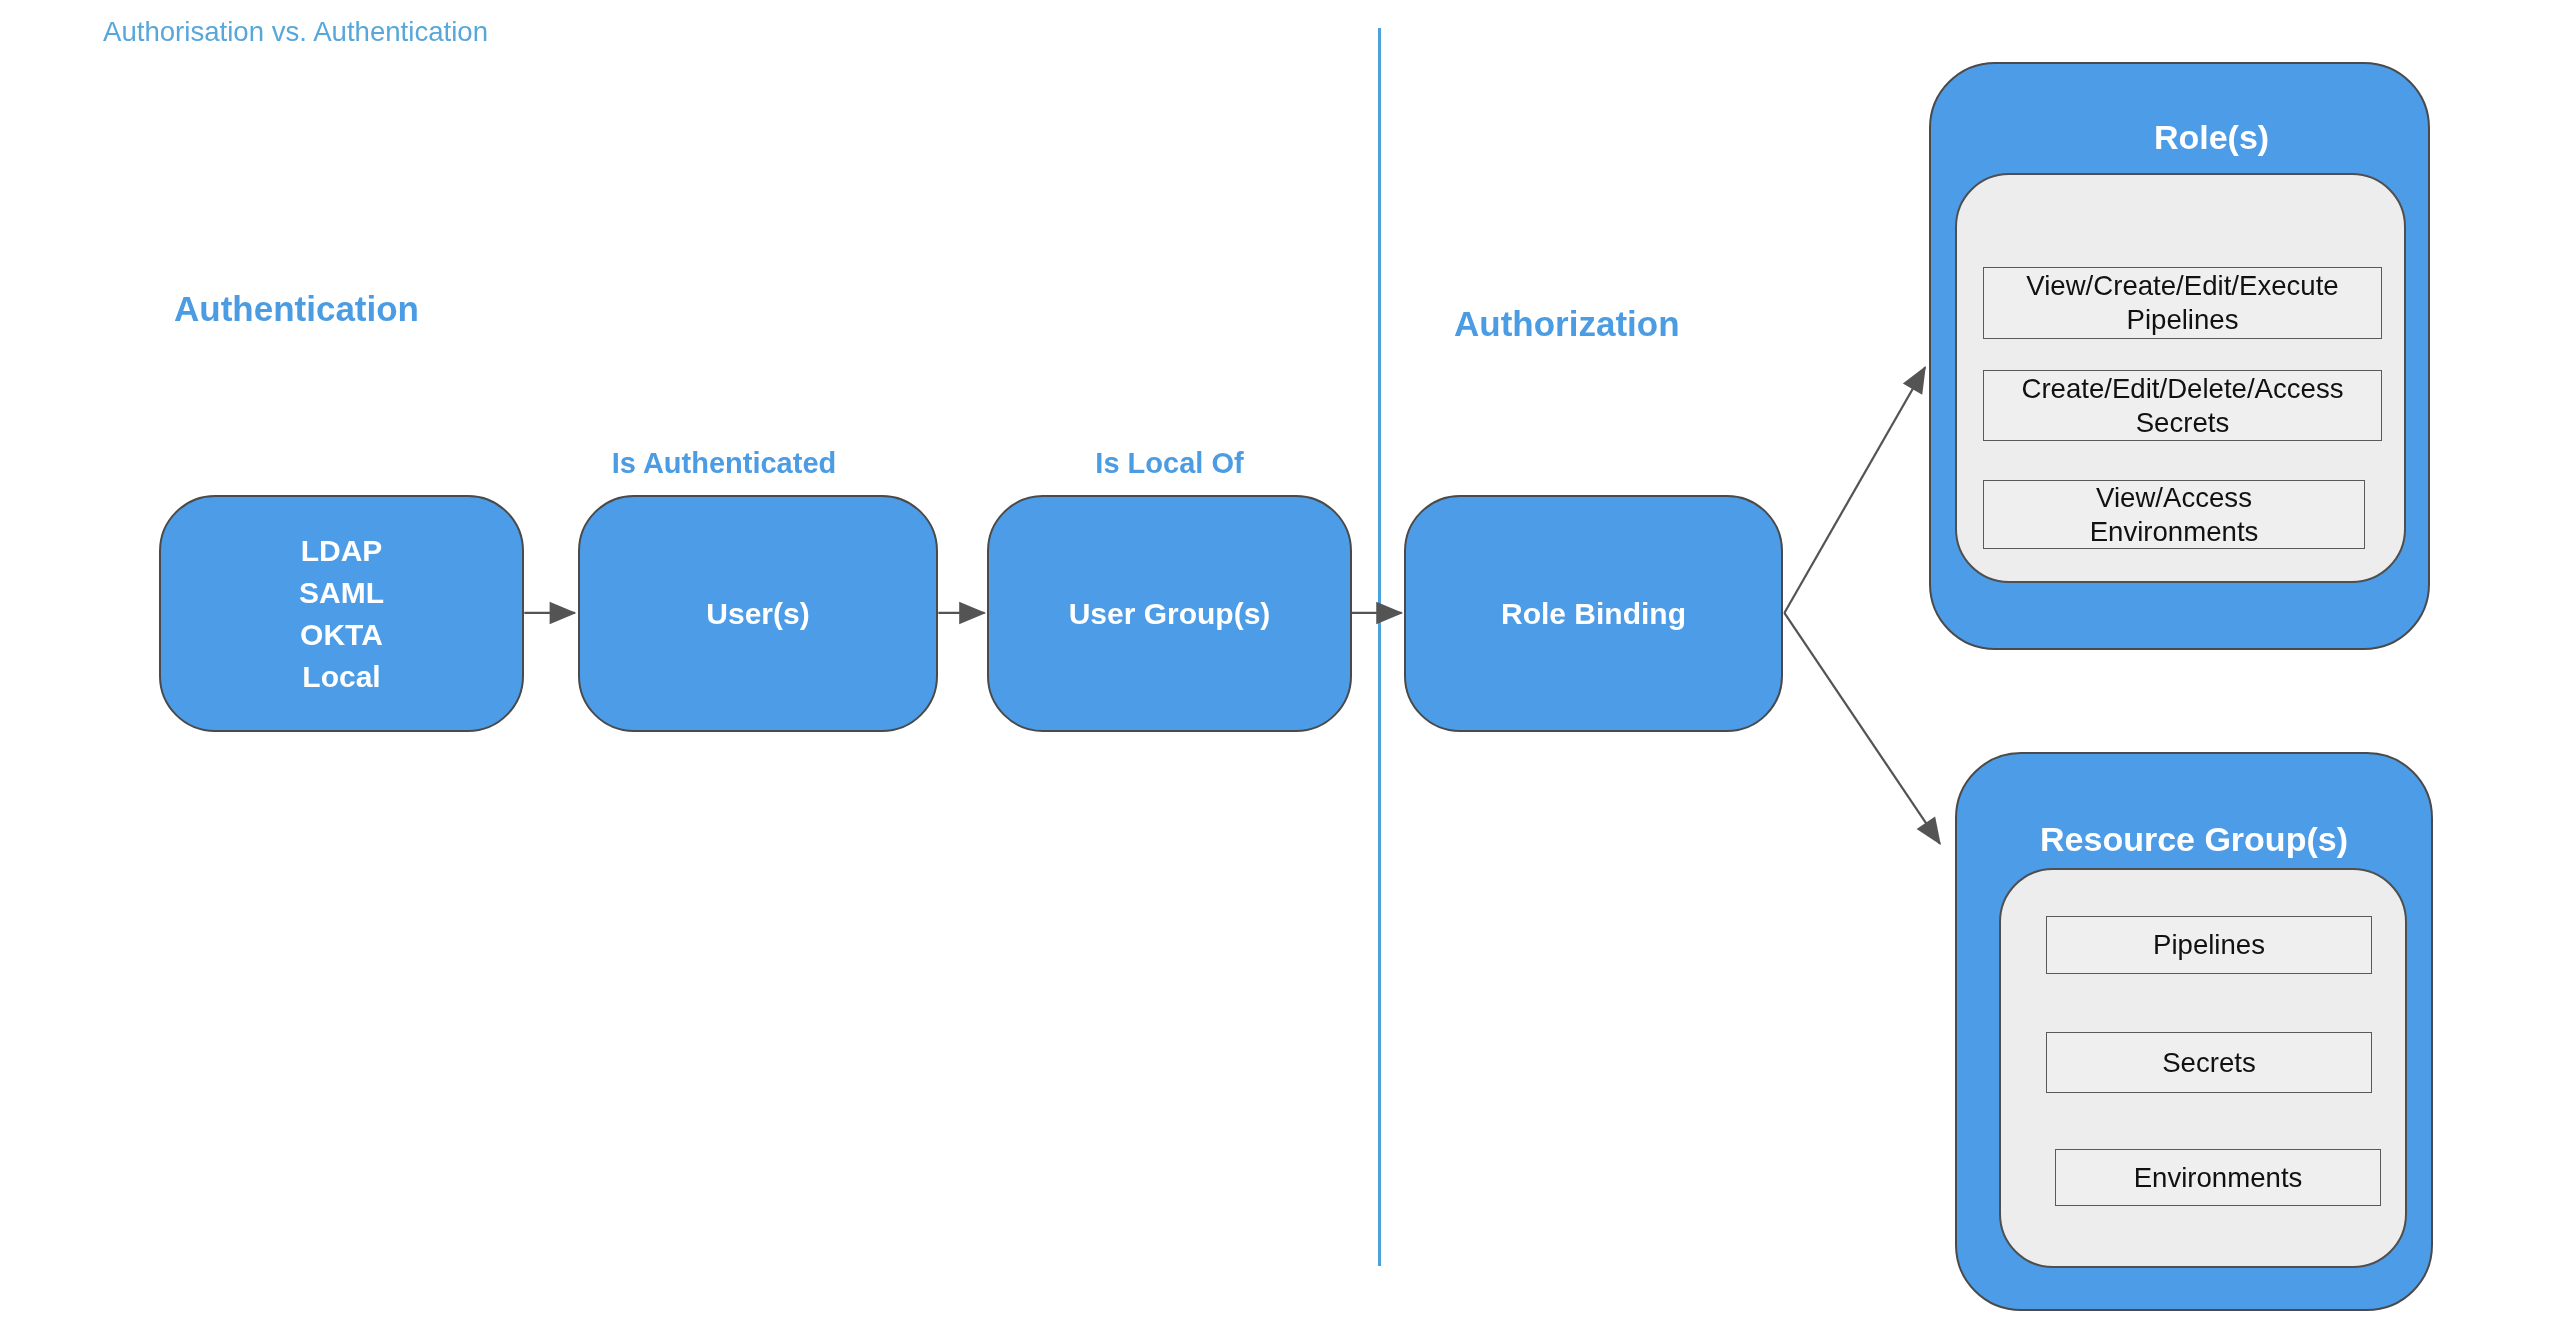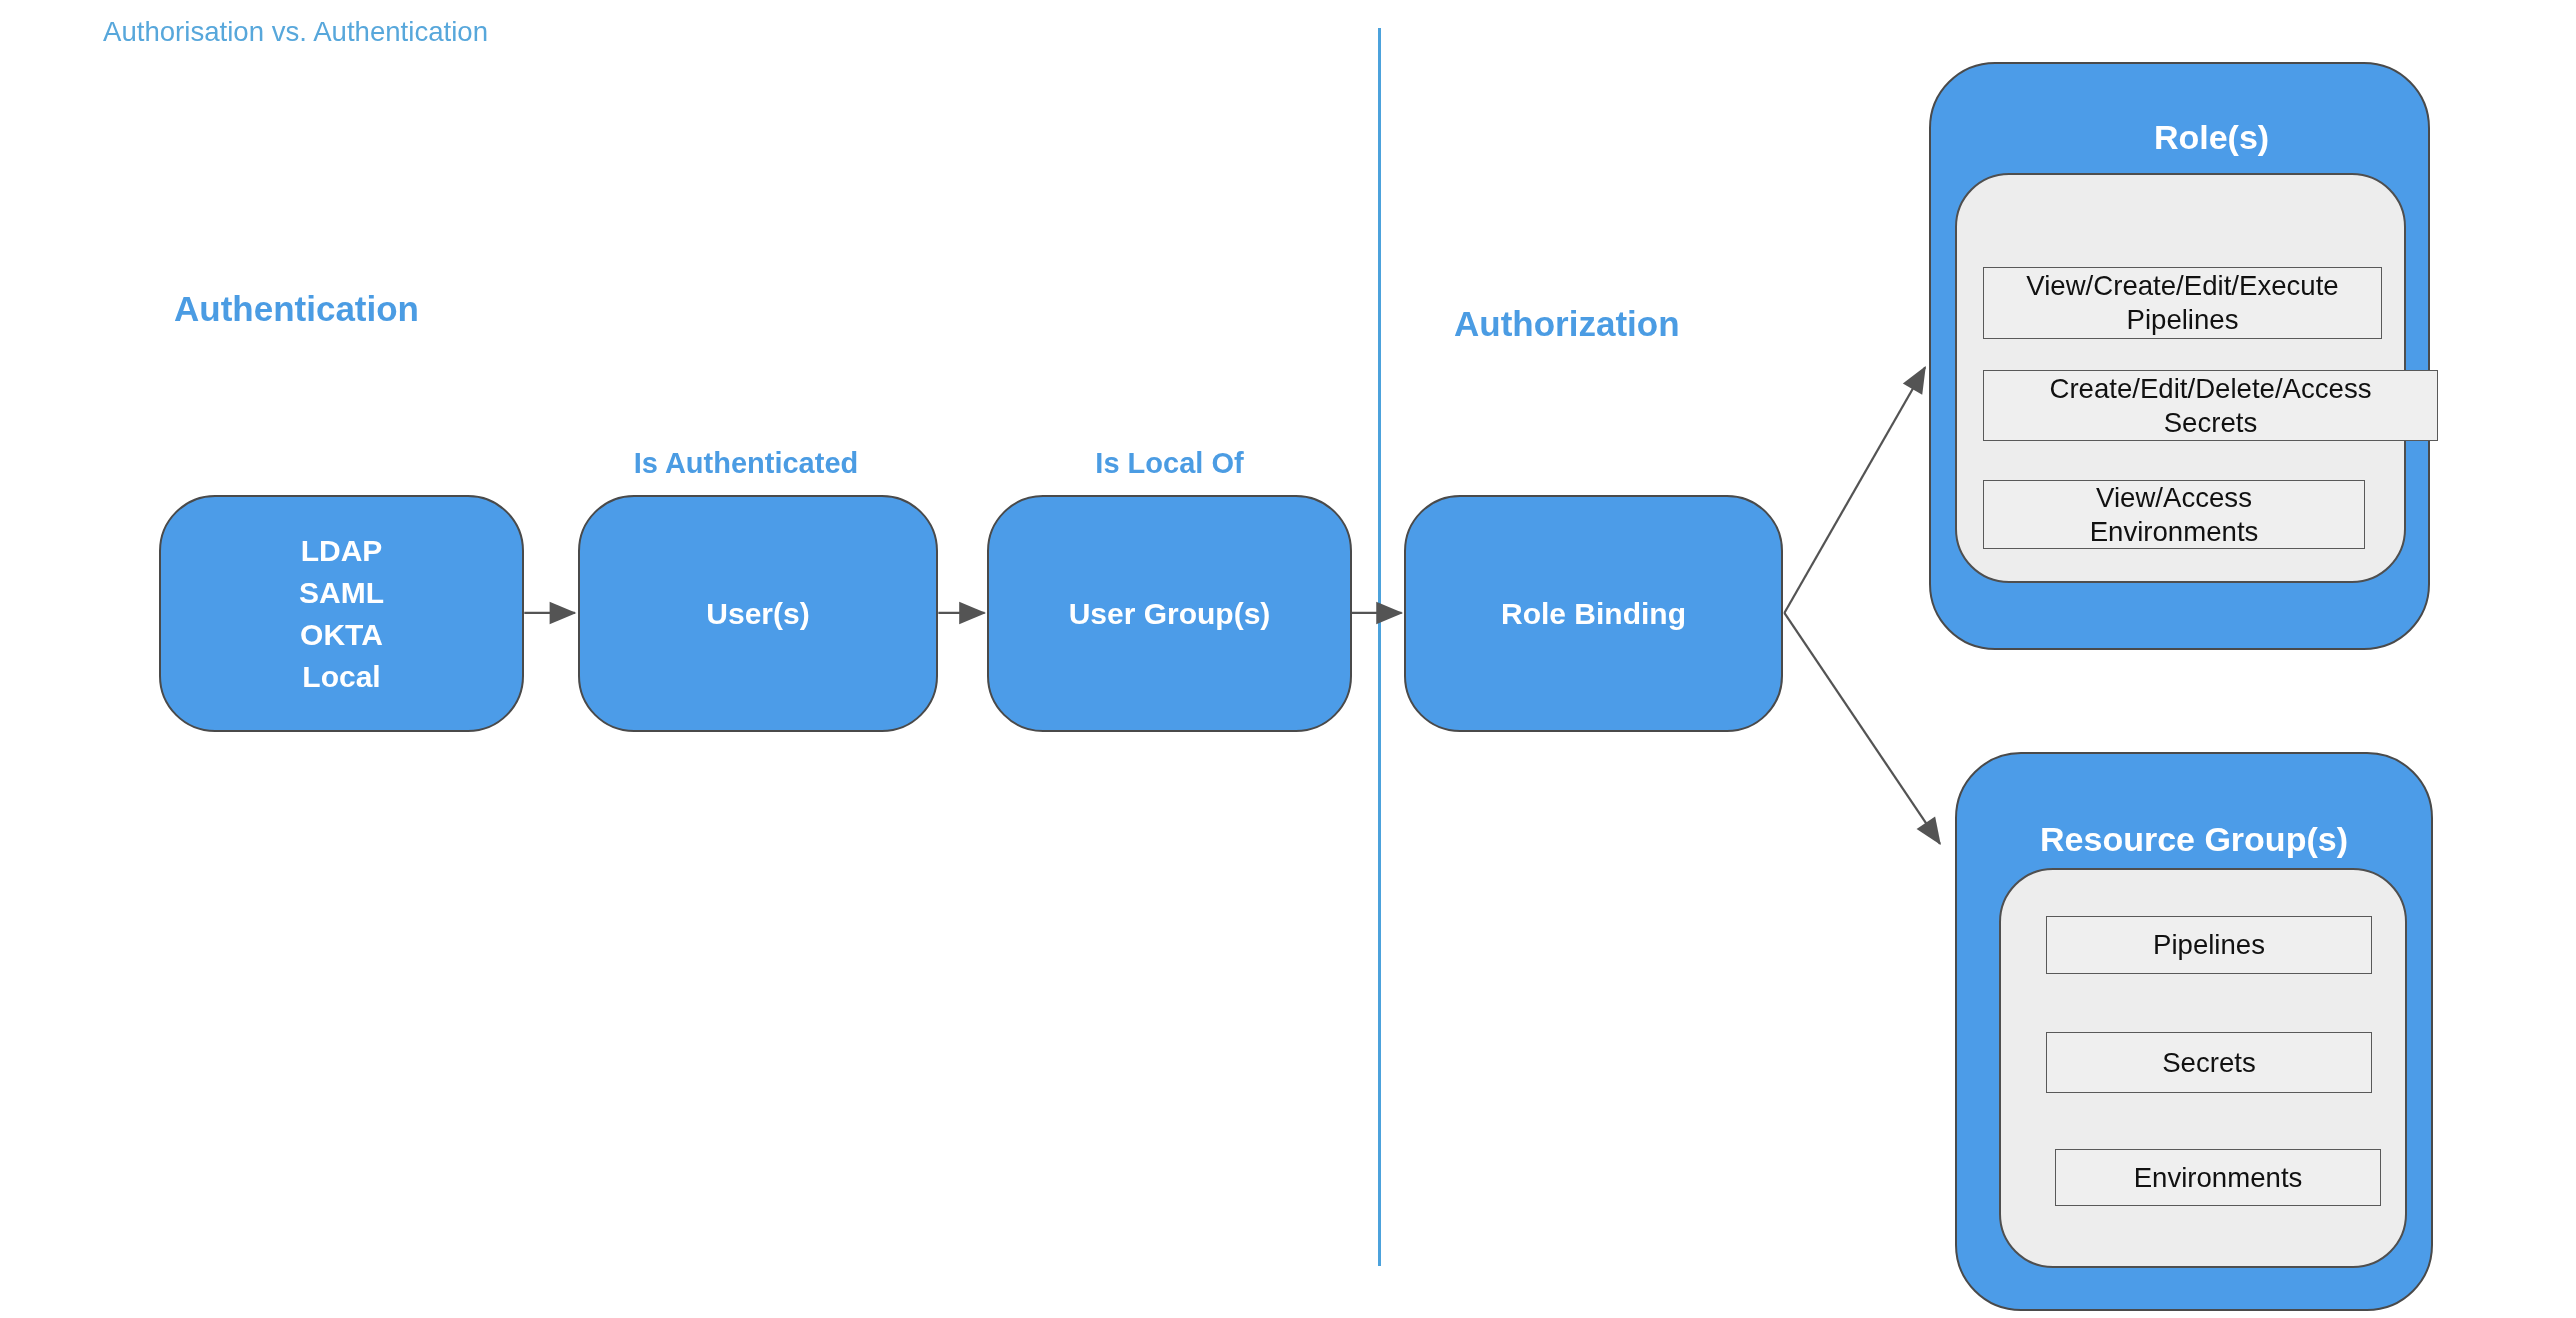--- a/index.html
+++ b/index.html
@@ -114,7 +114,7 @@
   }
   
   .perm-1 { left: 26px; top: 92px; width: 399px; height: 72px; }
-  .perm-2 { left: 26px; top: 195px; width: 455px; height: 71px; }
+  .perm-2 { left: 26px; top: 195px; width: 399px; height: 71px; }
   .perm-3 { left: 26px; top: 305px; width: 382px; height: 69px; }
   
   .res-1 { left: 45px; top: 46px;  width: 326px; height: 58px; }

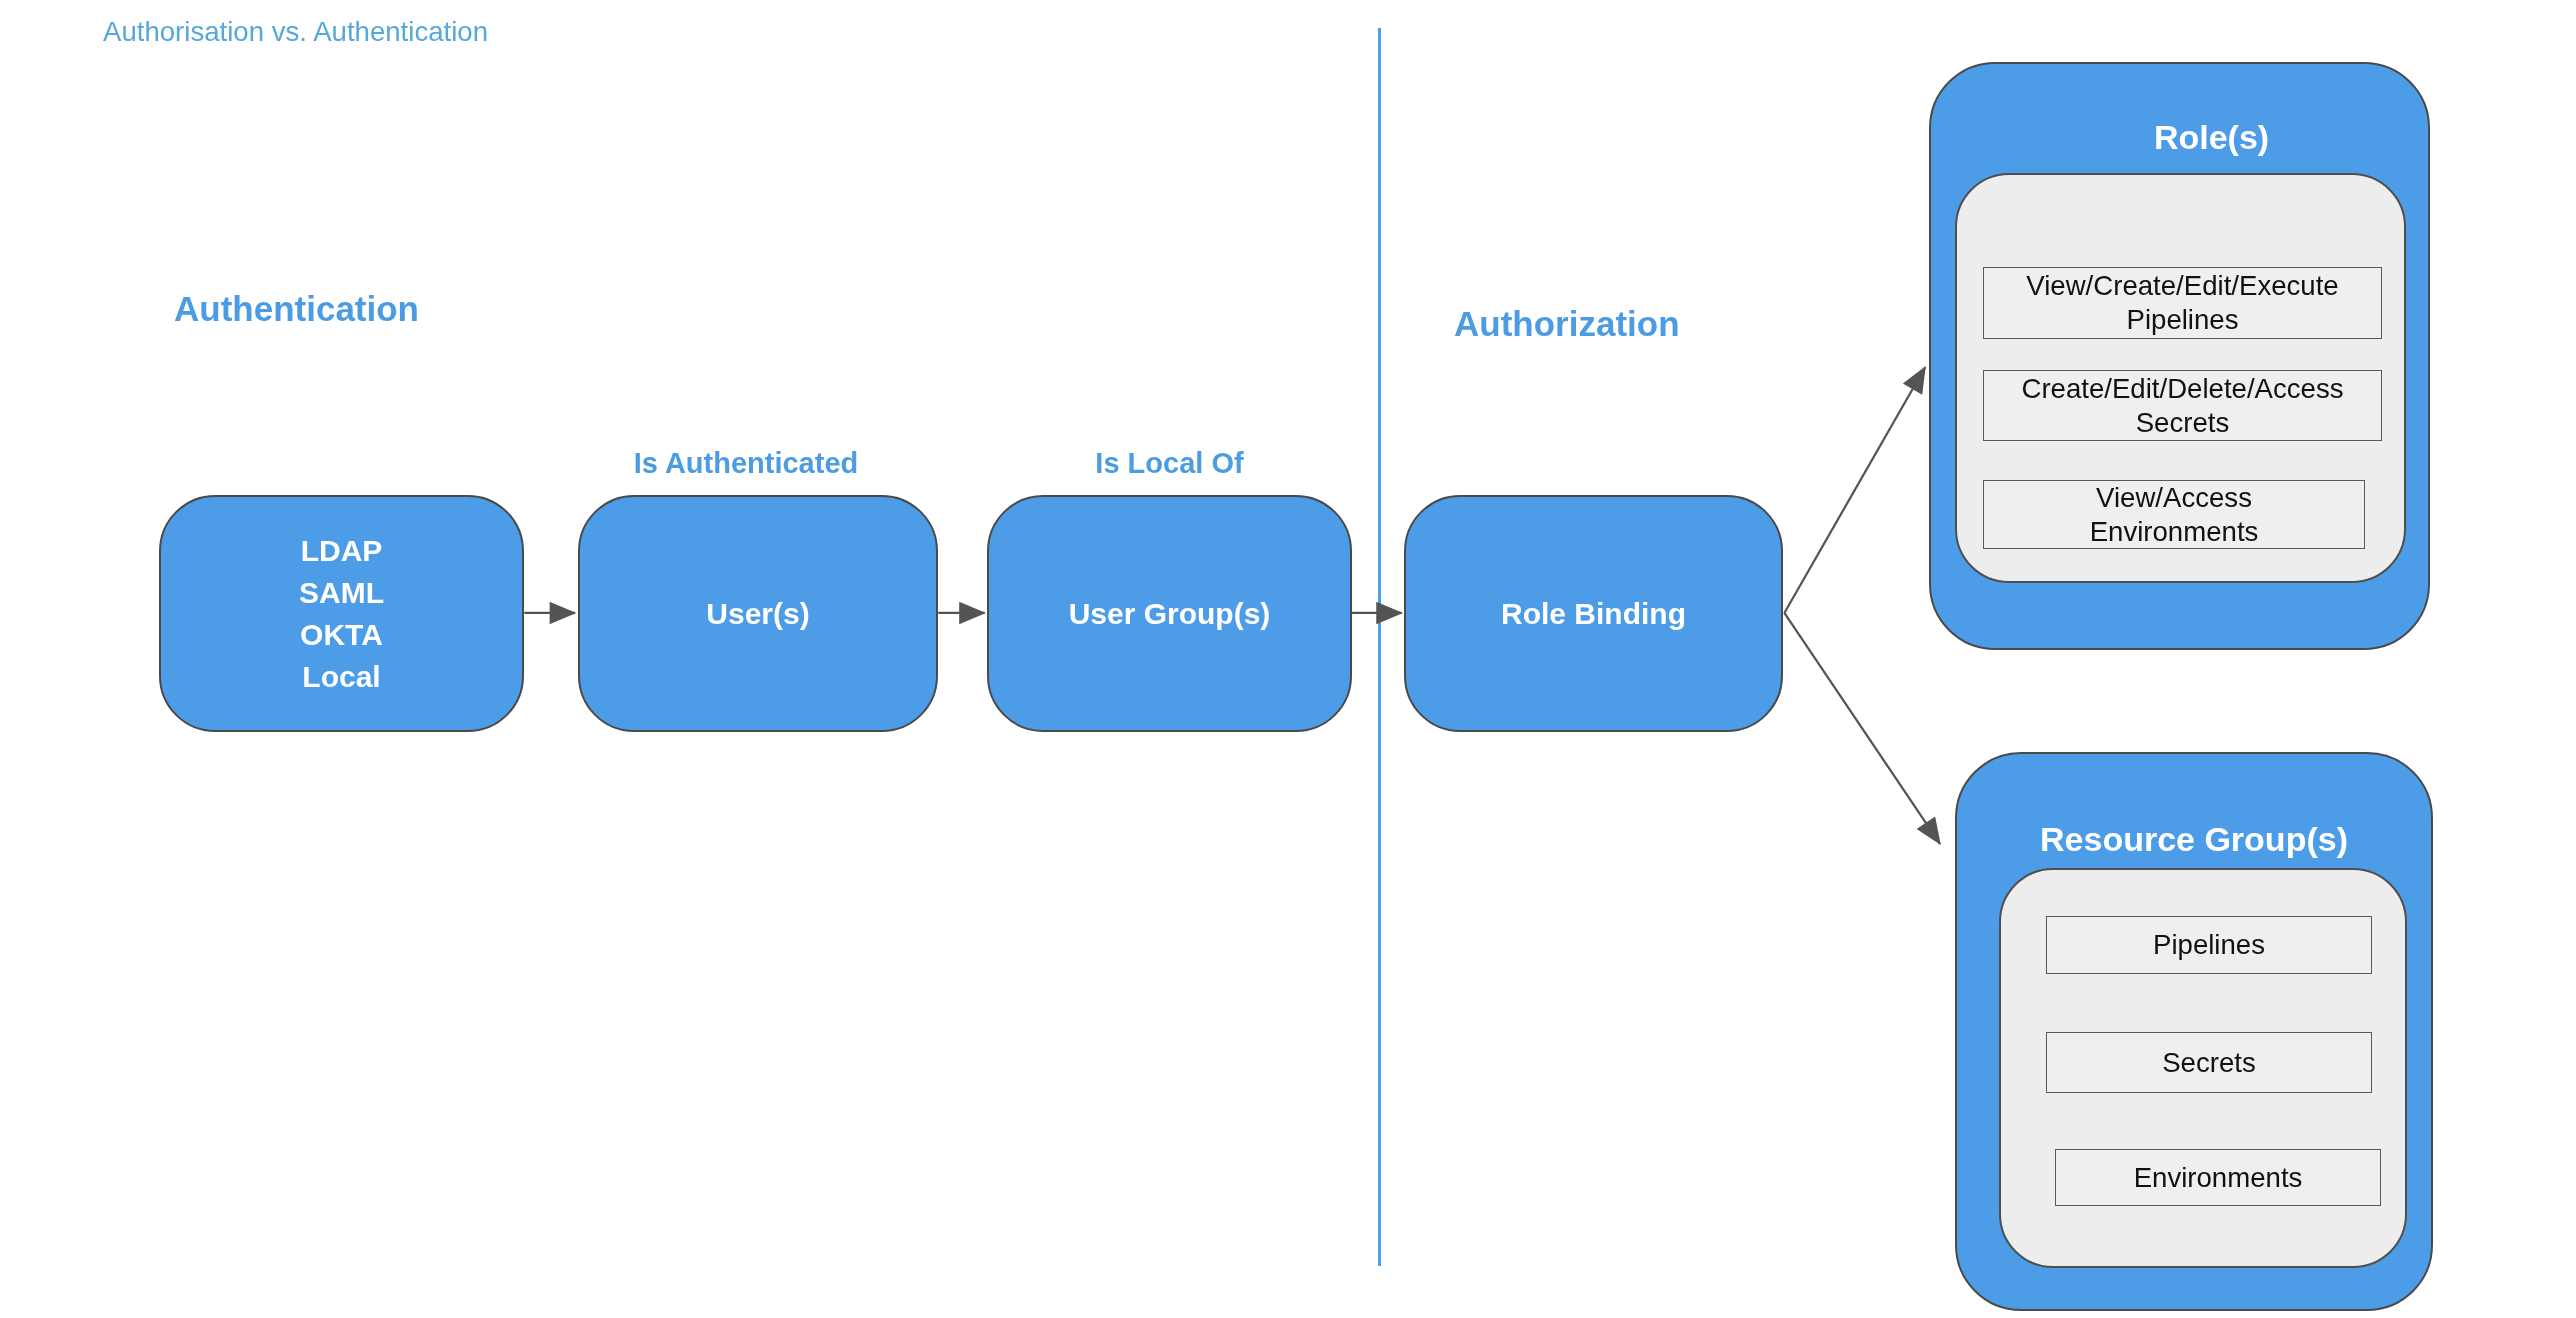--- a/index.html
+++ b/index.html
@@ -59,7 +59,7 @@
     text-align: center;
     white-space: nowrap;
   }
-  .annot-users      { left: 566px;  width: 360px; }
+  .annot-users      { left: 544px;  width: 360px; }
   .annot-usergroups { left: 987px; width: 365px; }
 
   .group-container {

